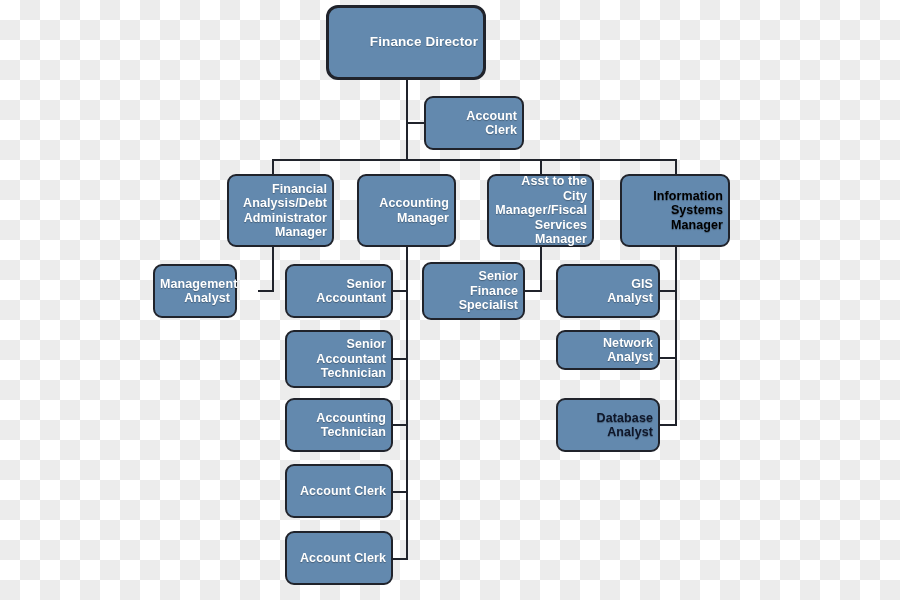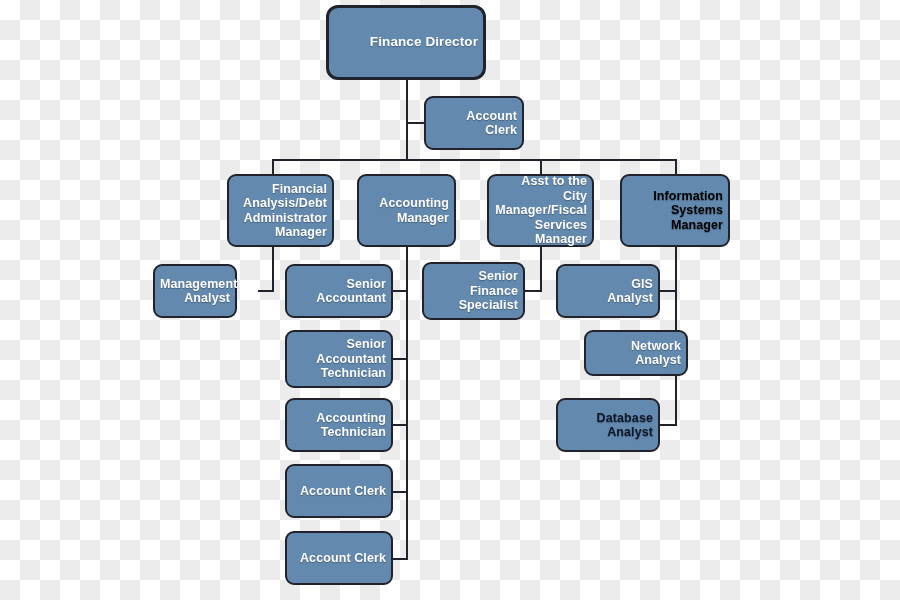--- a/index.html
+++ b/index.html
@@ -143,7 +143,7 @@
 Accountant
 Technician</span>
       </div>
-      <div class="node" style="left: 556px; top: 330px; width: 104px; height: 46px; background: rgb(99, 137, 174); border-color: rgb(32, 35, 43); color: rgb(255, 255, 255); margin-left: 28px;">
+      <div class="node" style="left: 556px; top: 330px; width: 104px; height: 40px; background: rgb(99, 137, 174); border-color: rgb(32, 35, 43); color: rgb(255, 255, 255);">
         <span class="lbl">Network Analyst</span>
       </div>
       <div class="node" style="left: 285px; top: 398px; width: 108px; height: 54px; background: rgb(99, 137, 174); border-color: rgb(32, 35, 43); color: rgb(255, 255, 255);">

